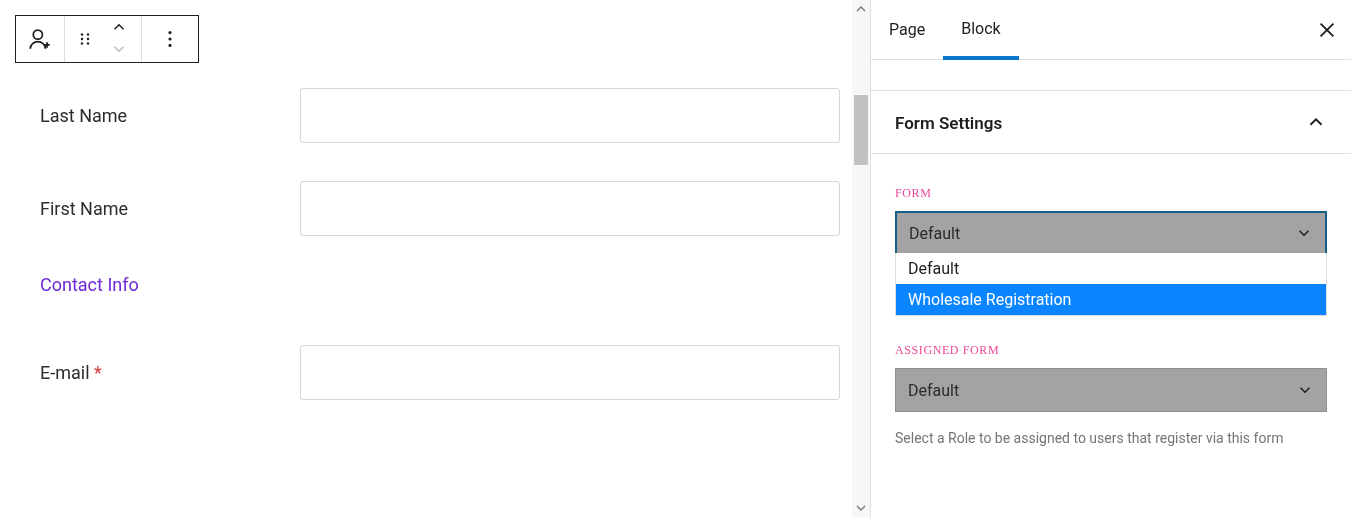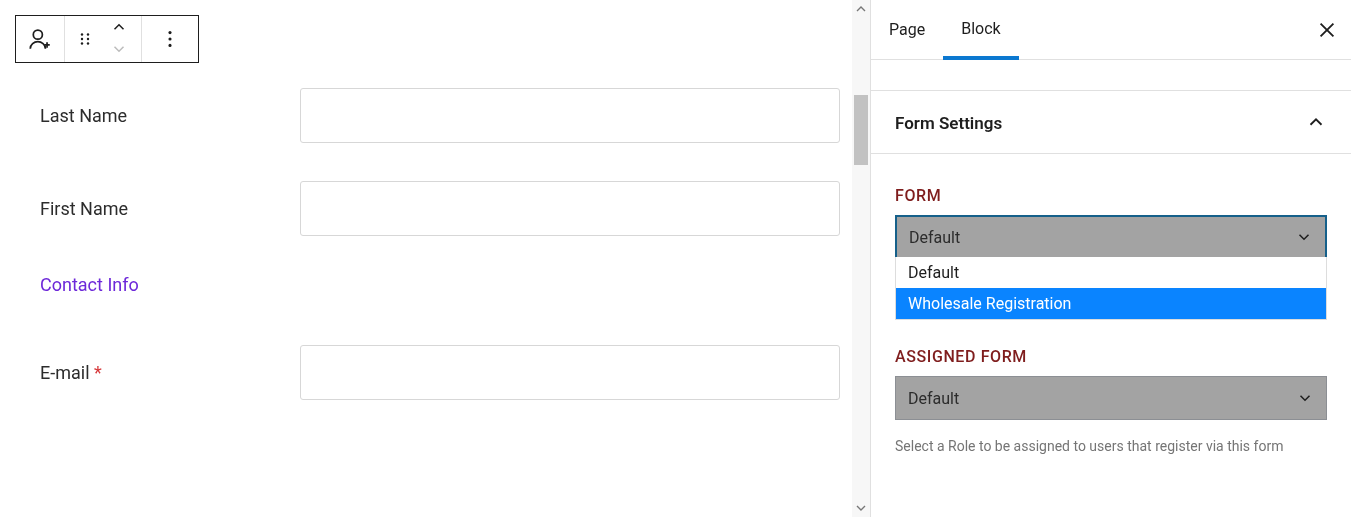--- a/index.html
+++ b/index.html
@@ -171,11 +171,12 @@
   .panel-body { padding: 8px 24px 0 24px; }
 
   .ctrl-label {
-    font-size: 16px;
+    font-size: 12px;
     letter-spacing: .6px;
     font-weight: 500;
-    color: #7f1d1d;
+    color: #ec4899;
     margin: 24px 0 10px 0;
+    font-family: Liberation Serif, serif;
   }
 
   .select-wrap {

